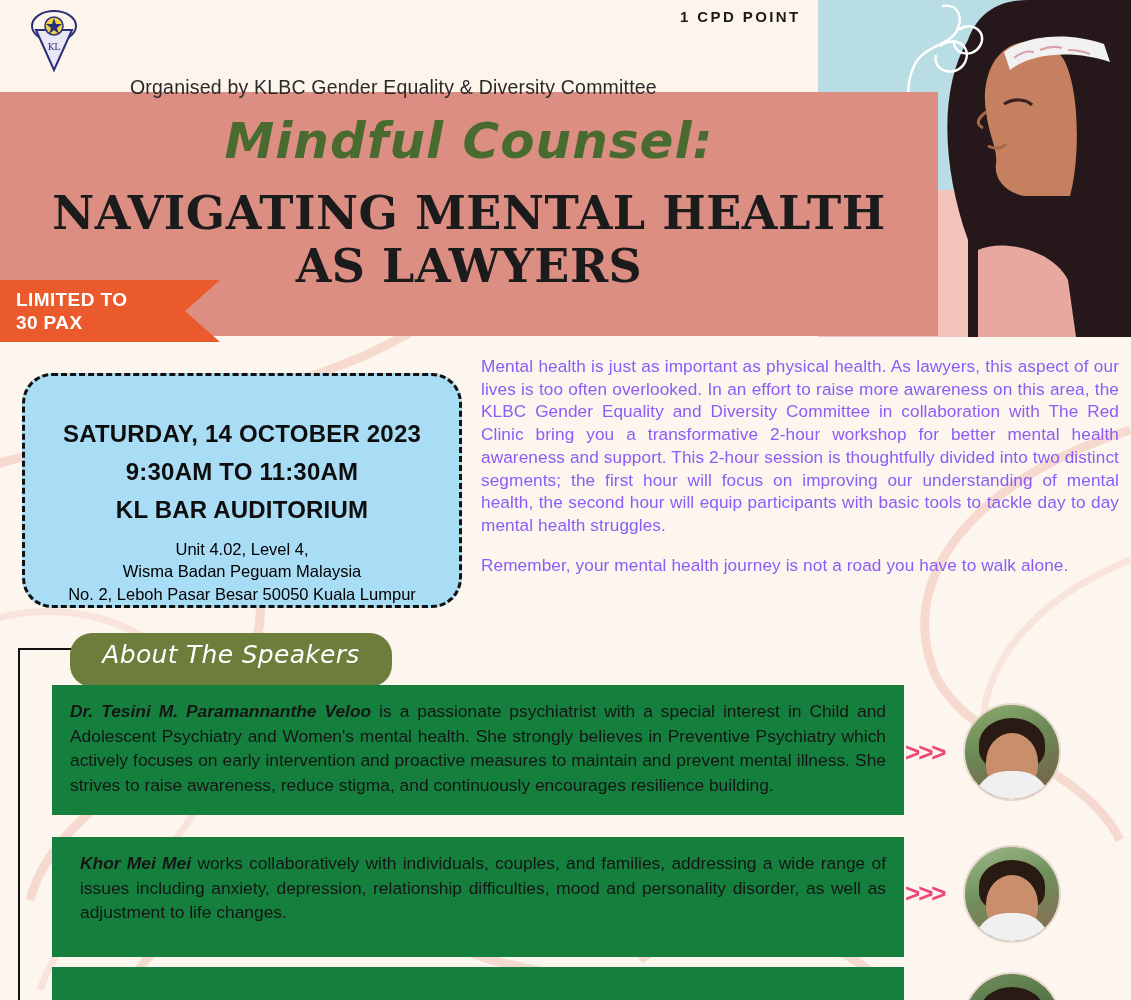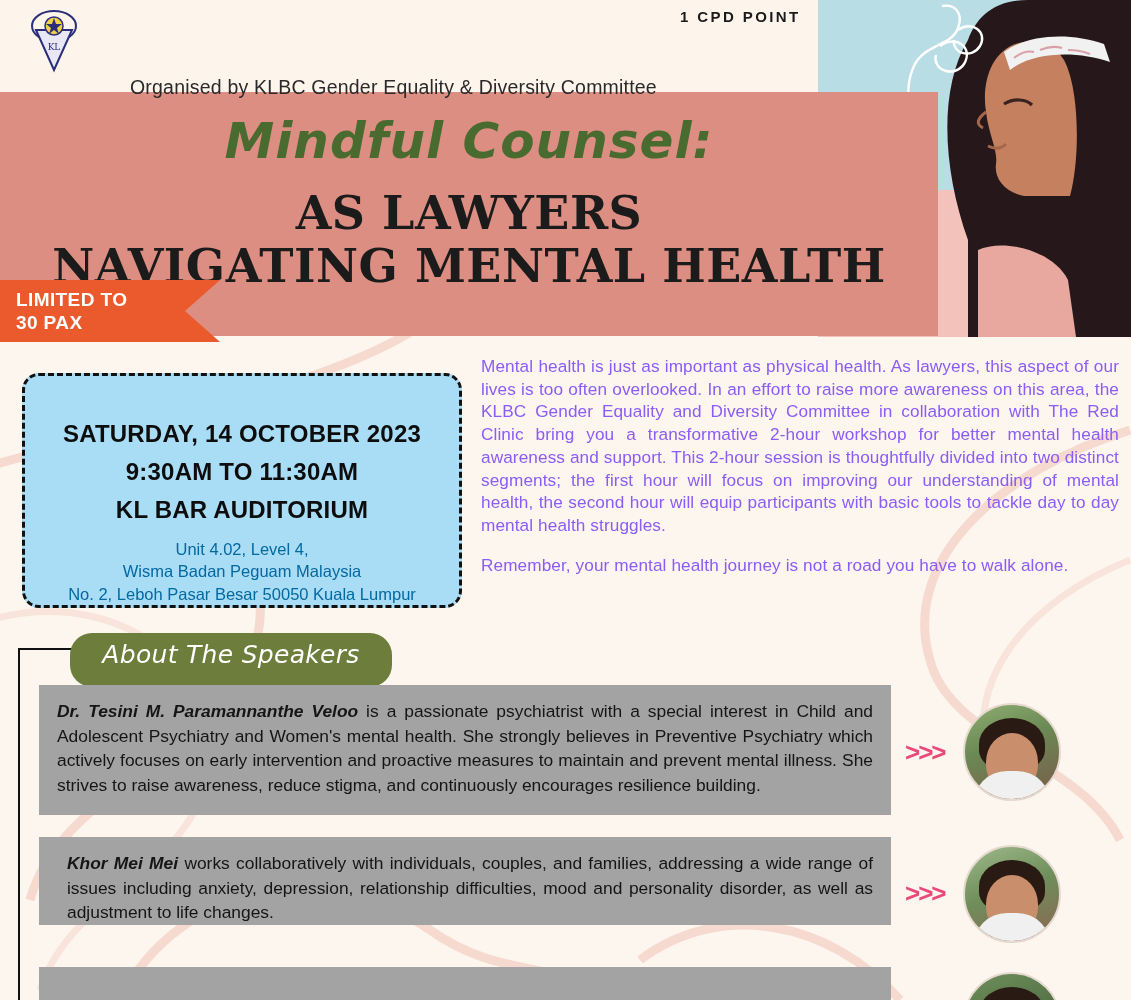--- a/index.html
+++ b/index.html
@@ -222,8 +222,8 @@
 <div class="title-band">
   <div class="title-script">Mindful Counsel:</div>
   <div class="title-main">
+    <div>NAVIGATING MENTAL HEALTH</div>
     <div>AS LAWYERS</div>
-    <div>NAVIGATING MENTAL HEALTH</div>
   </div>
 </div>
 

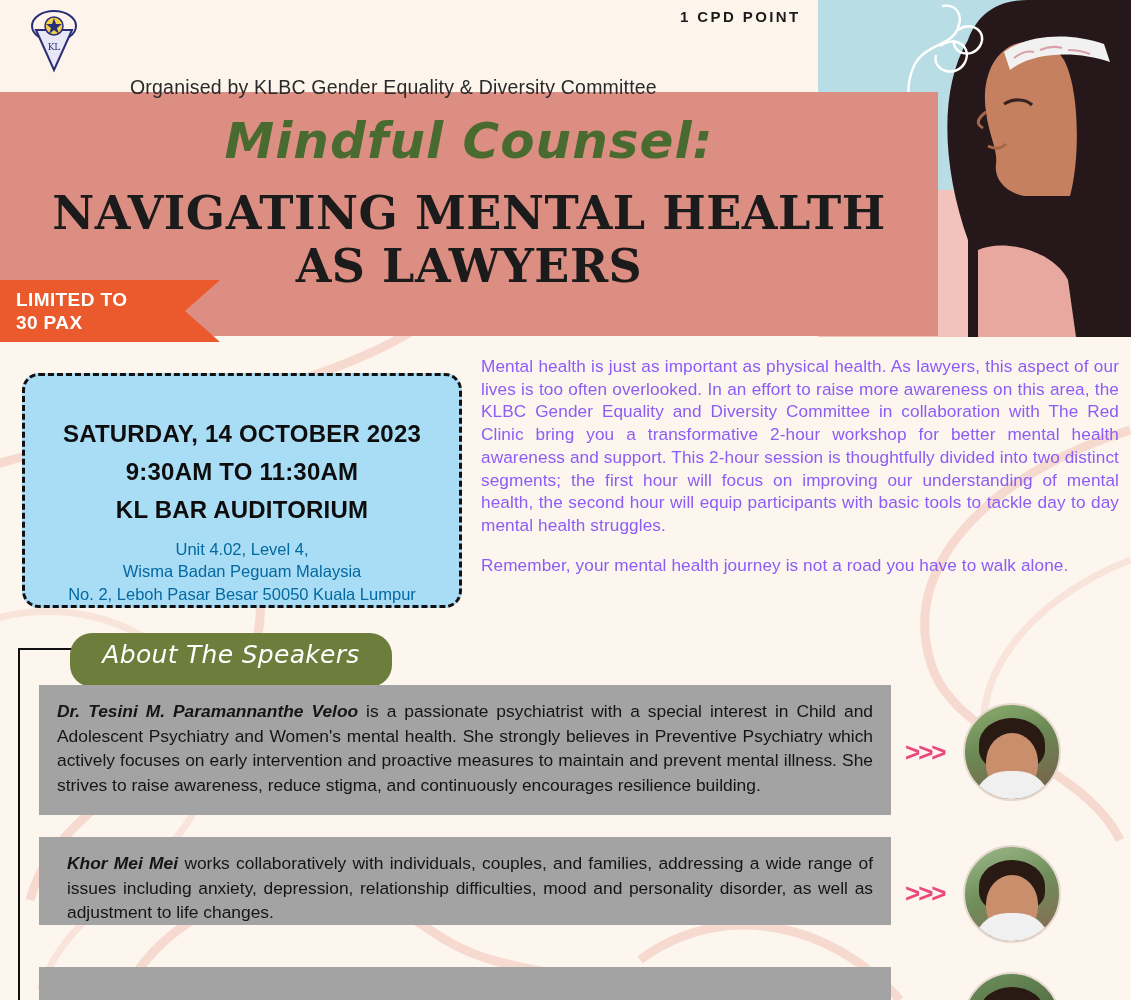--- a/index.html
+++ b/index.html
@@ -75,7 +75,7 @@
   
   .details-box {
     position: absolute; left: 22px; top: 373px; width: 440px; height: 235px;
-    background: #a9dcf5; border: 3px dashed #111; border-radius: 17px;
+    background: #a9dcf5; border: 3px dashed #111; border-radius: 30px;
     z-index: 3; text-align: center; padding-top: 44px;
   }
   .details-box .d-line {

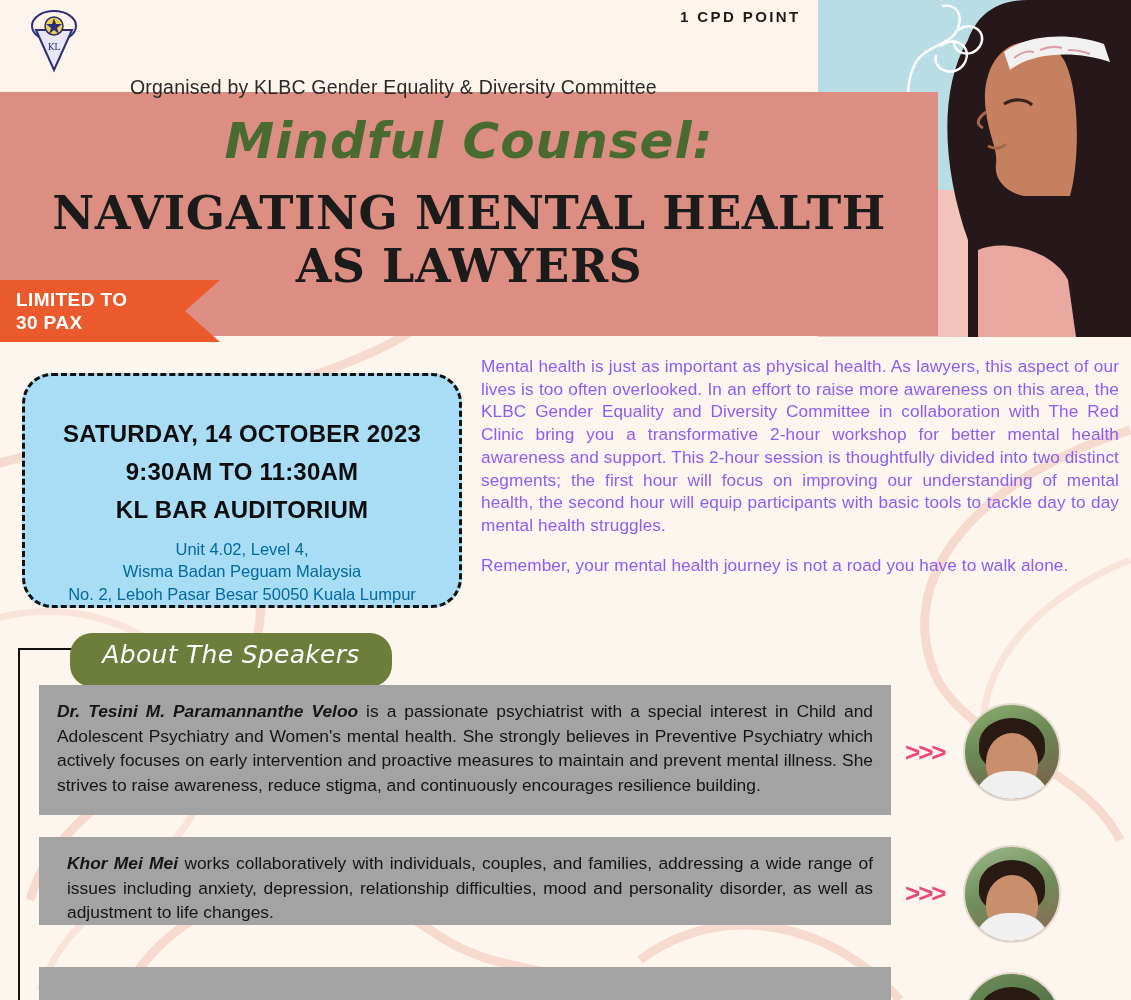--- a/index.html
+++ b/index.html
@@ -83,7 +83,7 @@
     margin-bottom: 10px; font-family: "Liberation Sans", sans-serif;
   }
   .details-box .addr {
-    font-size: 16.5px; color: #0369a1; line-height: 1.35; margin-top: 14px;
+    font-size: 16.5px; color: #000000; line-height: 1.35; margin-top: 14px;
   }
 
   

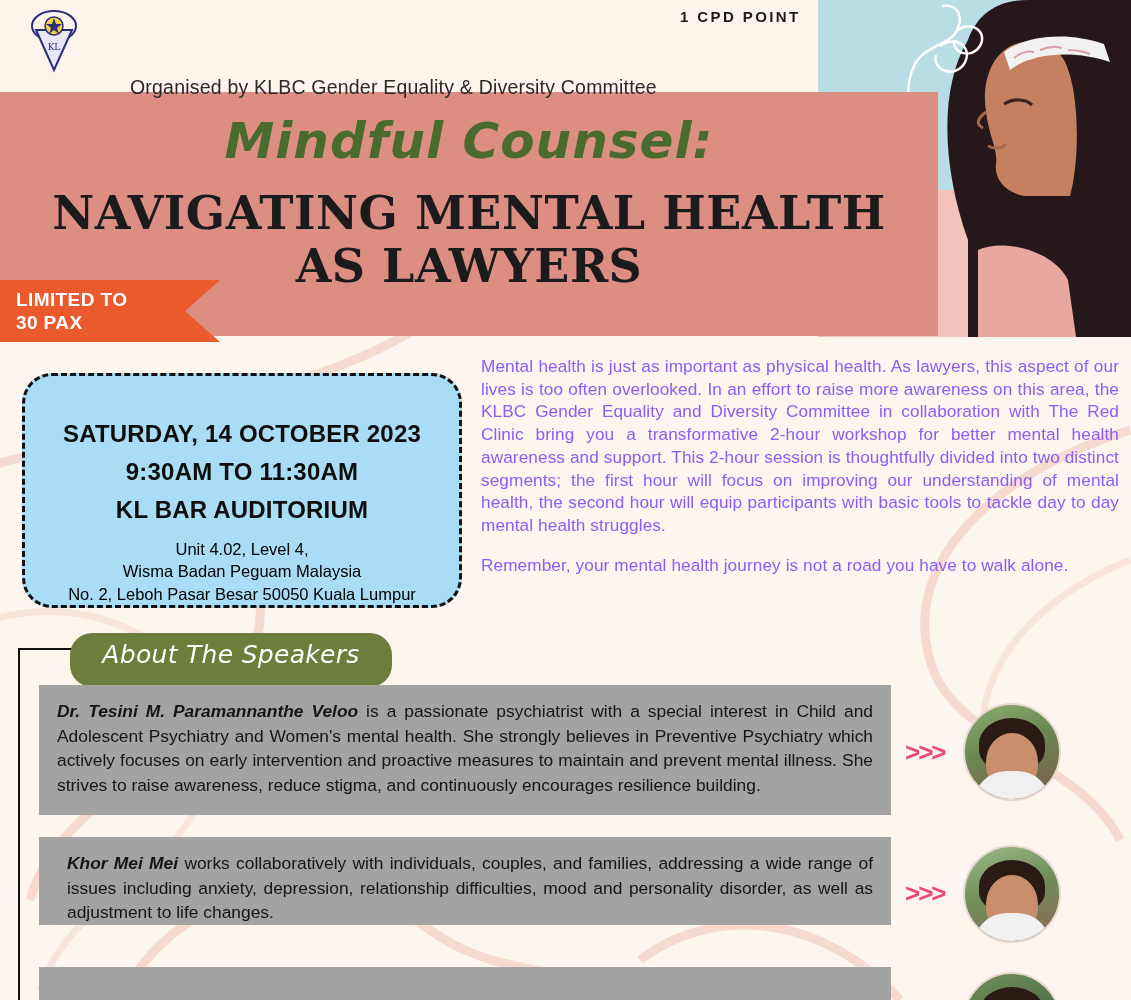--- a/index.html
+++ b/index.html
@@ -111,8 +111,8 @@
 
   
   .speaker {
-    position: absolute; left: 39px; width: 852px;
-    background: #a3a3a3; z-index: 3;
+    position: absolute; left: 52px; width: 852px;
+    background: #15803d; z-index: 3;
     padding: 14px 18px 15px 18px;
     font-size: 17.4px; color: #151515; line-height: 1.42;
     text-align: justify;

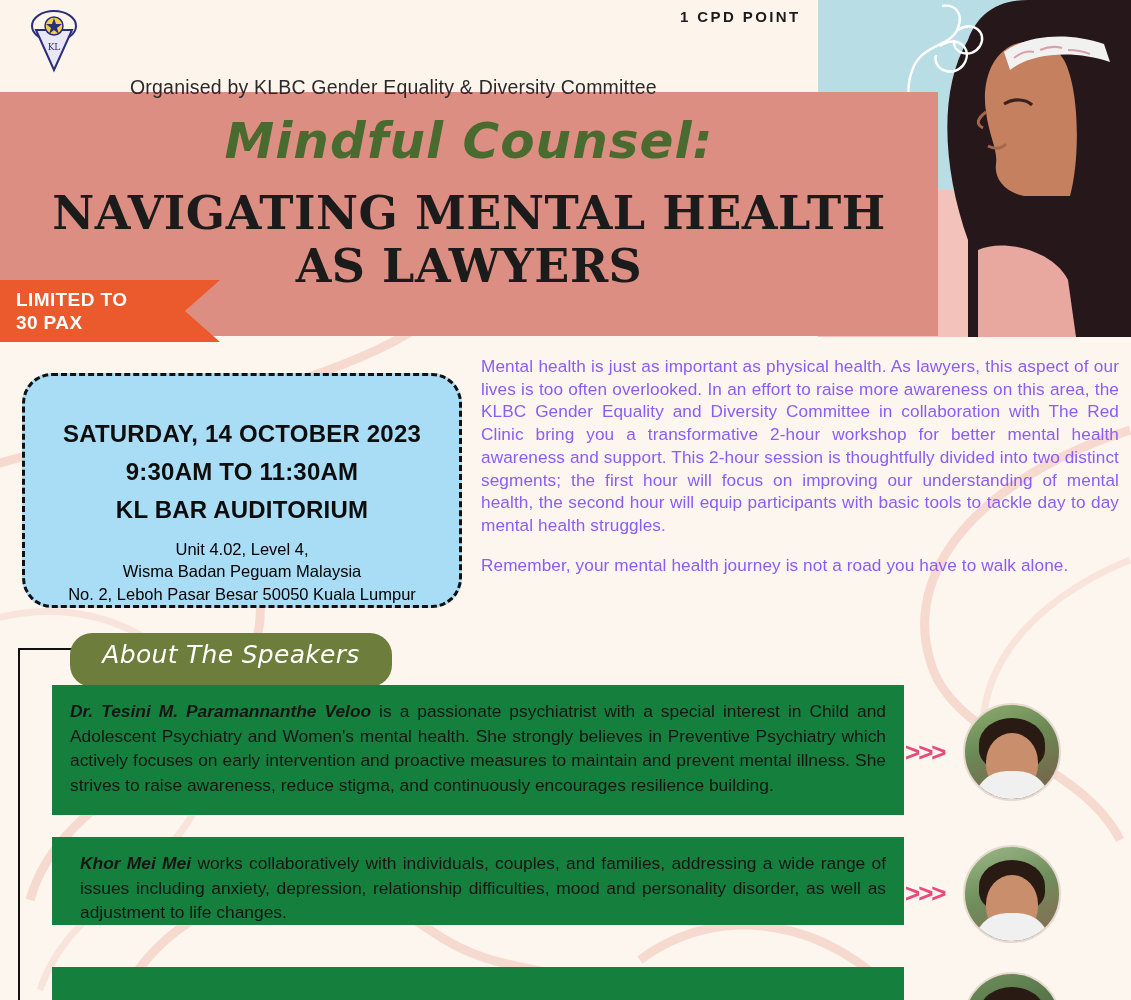--- a/index.html
+++ b/index.html
@@ -119,7 +119,7 @@
   }
   .speaker b { font-style: italic; font-weight: bold; }
   .sp1 { top: 685px; height: 130px; }
-  .sp2 { top: 837px; height: 88px; padding-left: 28px; }
+  .sp2 { top: 837px; height: 120px; padding-left: 28px; }
   .sp3 { top: 967px; height: 60px; }
 
   .arrows {

